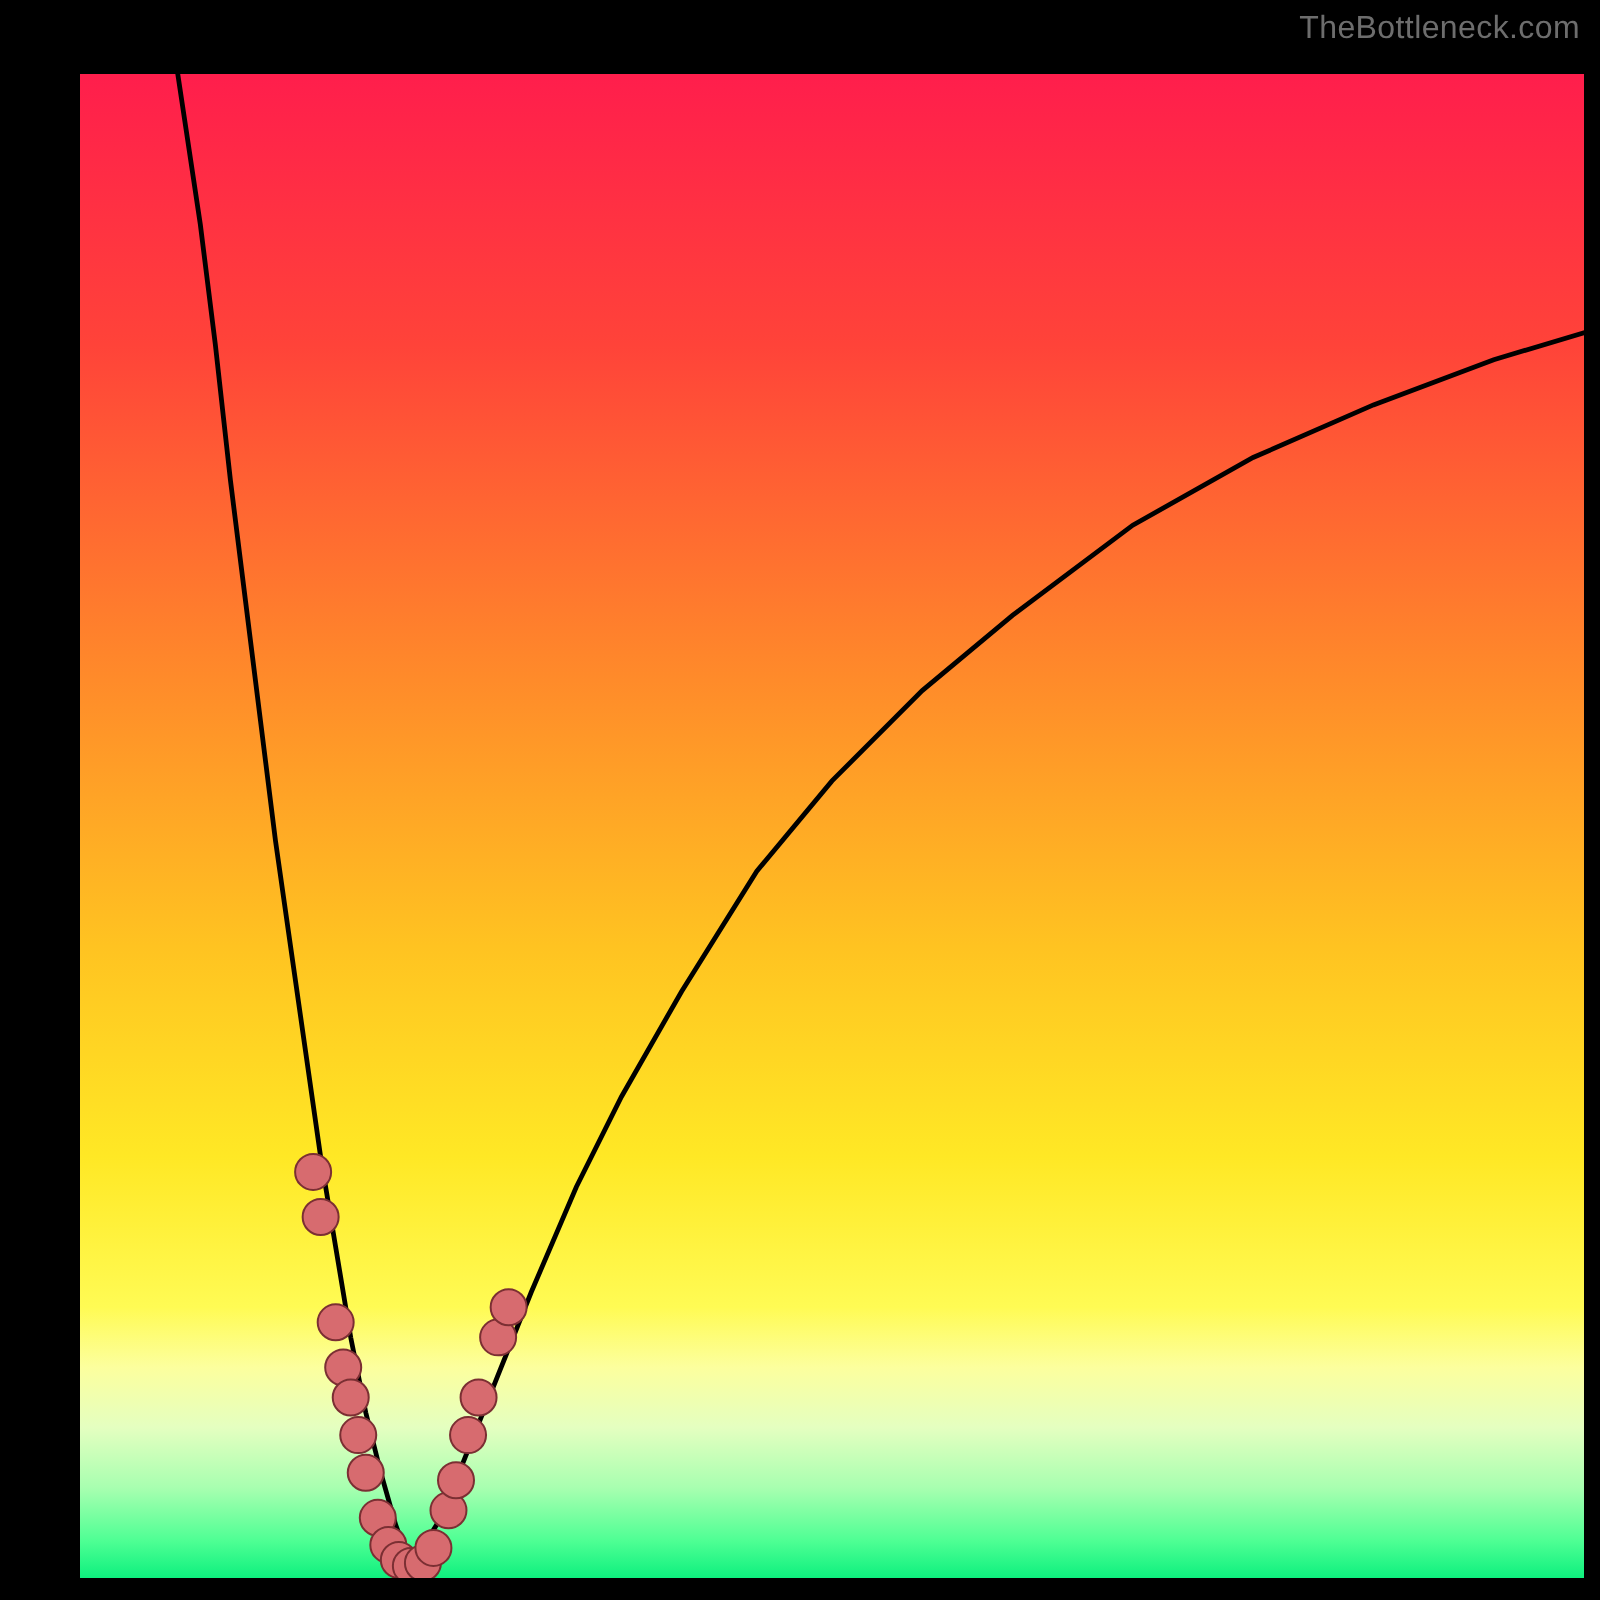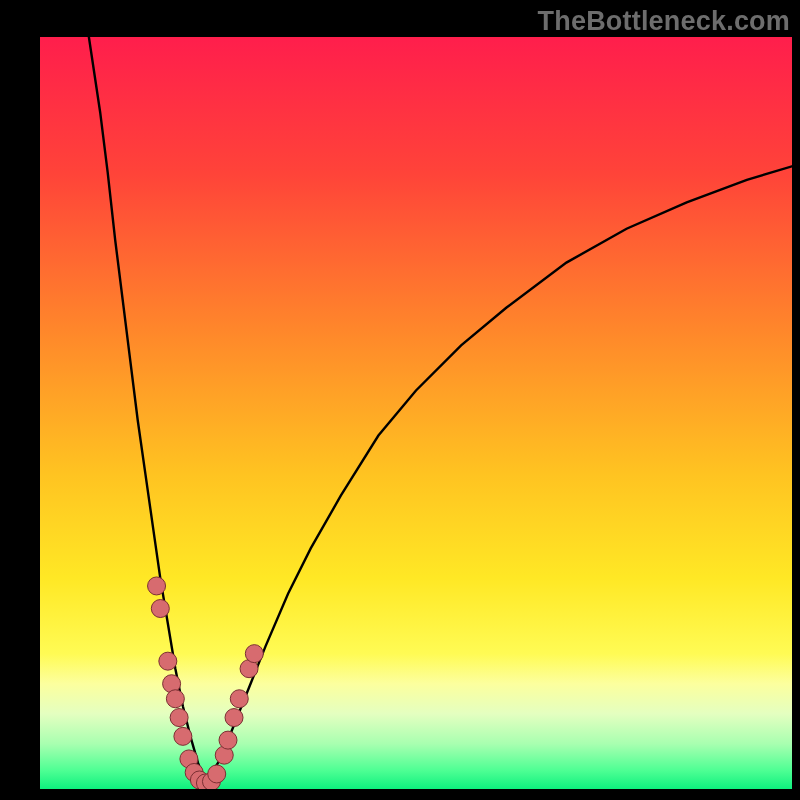--- a/index.html
+++ b/index.html
@@ -34,8 +34,8 @@
     top: 6px;
     right: 10px;
     color: #6d6d6d;
-    font-size: 27px;
-    font-weight: 700;
+    font-size: 16px;
+    font-weight: 400;
     letter-spacing: 0.2px;
   }
   svg { display: block; }

